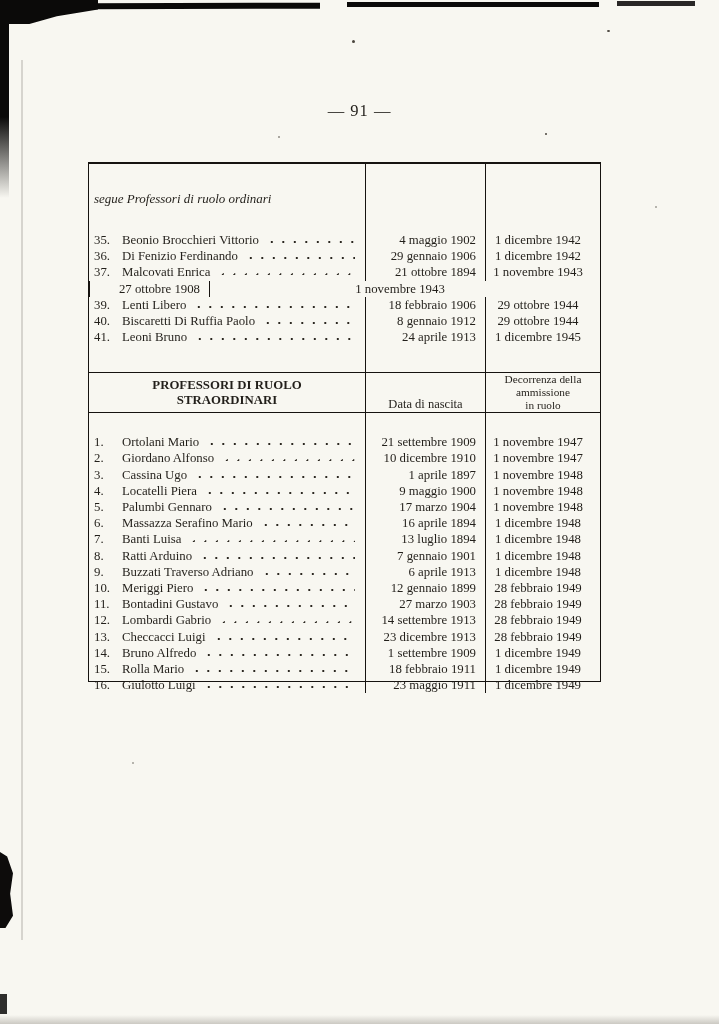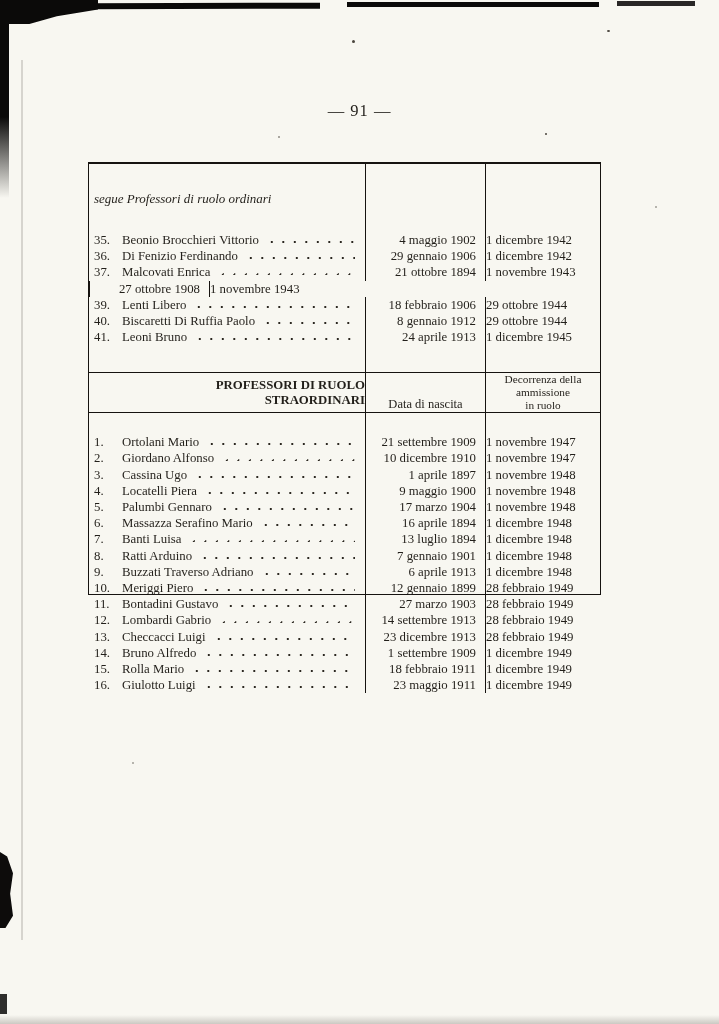--- a/index.html
+++ b/index.html
@@ -25,7 +25,7 @@
   .pagenum{position:absolute;top:101px;left:0;width:100%;text-align:center;font-size:16.5px;letter-spacing:1px;}
   
   .table{
-    position:absolute;left:88px;top:162px;width:513px;height:433px;
+    position:absolute;left:88px;top:162px;width:513px;height:520px;
     box-sizing:border-box;border:1.5px solid #161310;border-top-width:2.5px;
     display:flex;flex-direction:column;font-size:12.8px;
   }

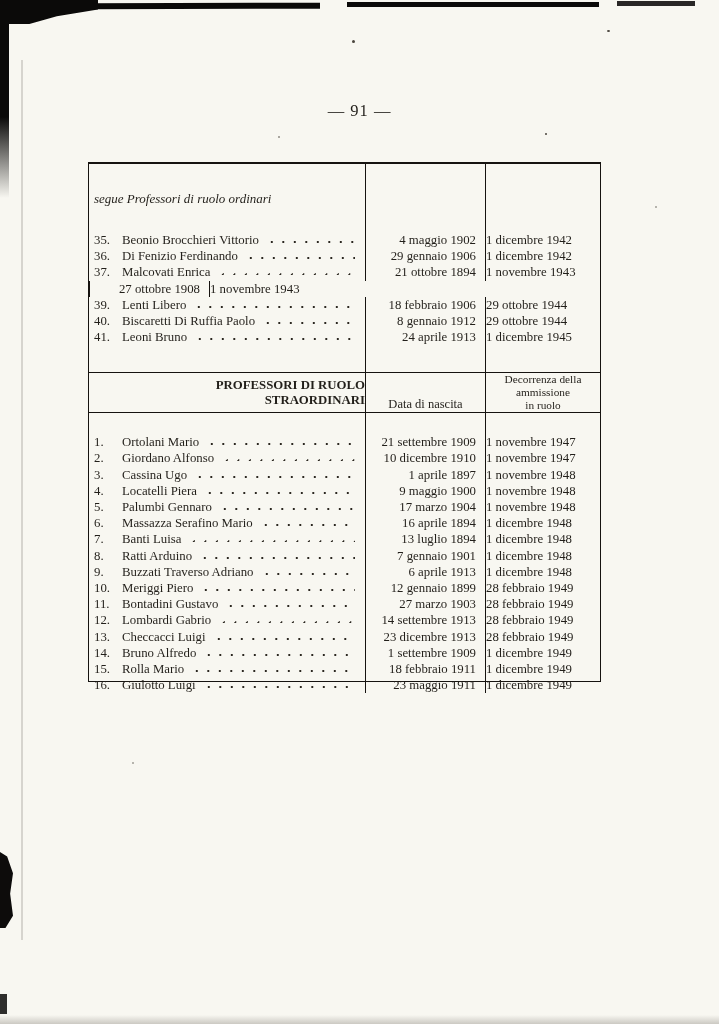--- a/index.html
+++ b/index.html
@@ -34,7 +34,7 @@
   .trow{display:flex;line-height:16.2px;}
   .c1{width:276px;box-sizing:border-box;display:flex;padding-left:5px;}
   .c2{width:120px;box-sizing:border-box;border-left:1.3px solid #161310;text-align:right;padding-right:9px;}
-  .c3{flex:1;box-sizing:border-box;border-left:1.3px solid #161310;text-align:left;padding-right:10px;}
+  .c3{flex:1;box-sizing:border-box;border-left:1.3px solid #161310;text-align:center;padding-right:10px;}
   .num{width:23px;text-align:left;flex:none;}
   .nm{margin-left:5px;white-space:nowrap;}
   .dots{flex:1;margin:0 10px 0 8px;

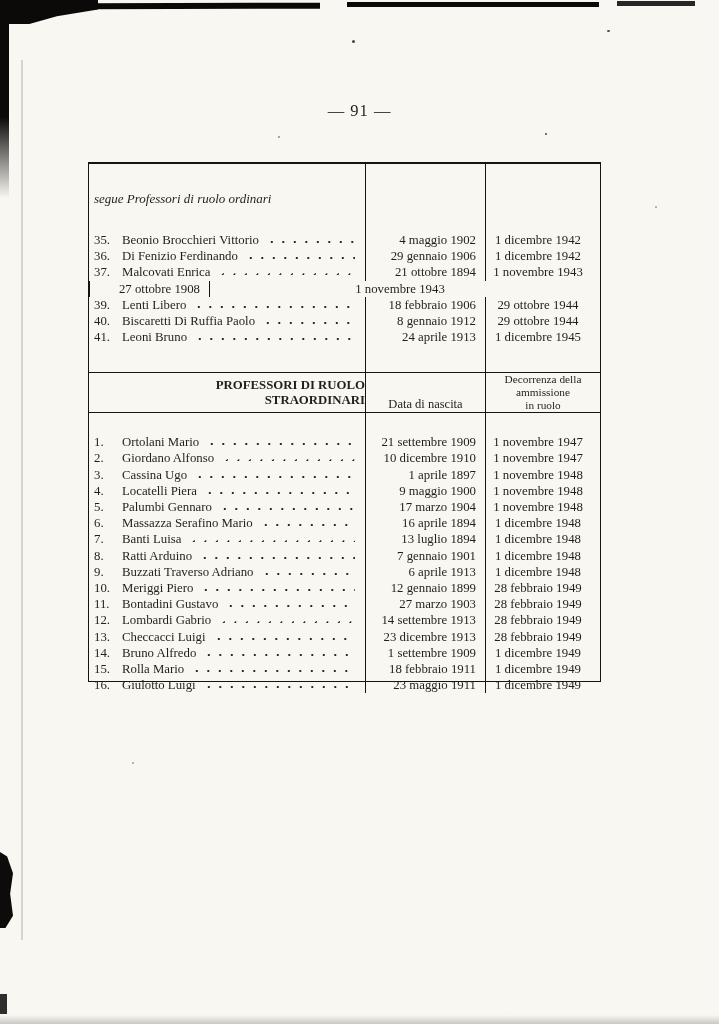--- a/index.html
+++ b/index.html
@@ -49,7 +49,7 @@
   .f-fill{flex:1;}
   
   .hdr{height:50px;border-top:1.4px solid #161310;border-bottom:1.4px solid #161310;}
-  .hdr .c1{flex-direction:column;justify-content:center;align-items:flex-end;text-align:center;padding-left:0;font-weight:bold;font-size:12.8px;line-height:15px;}
+  .hdr .c1{flex-direction:column;justify-content:center;align-items:center;text-align:center;padding-left:0;font-weight:bold;font-size:12.8px;line-height:15px;}
   .hdr .c2{display:flex;align-items:flex-end;justify-content:center;text-align:center;padding-right:0;font-size:12.5px;}
   .hdr .c3{display:flex;flex-direction:column;align-items:center;justify-content:center;text-align:center;padding-right:0;font-size:11.3px;line-height:12.9px;}
 </style>

